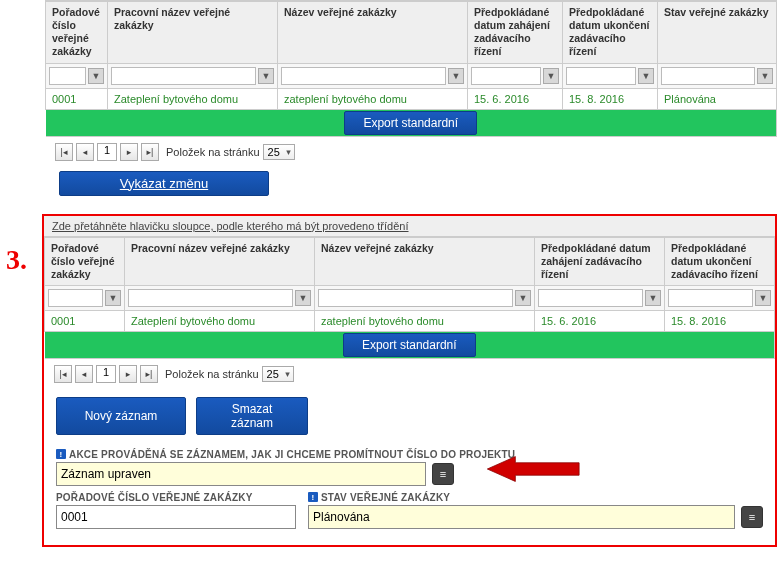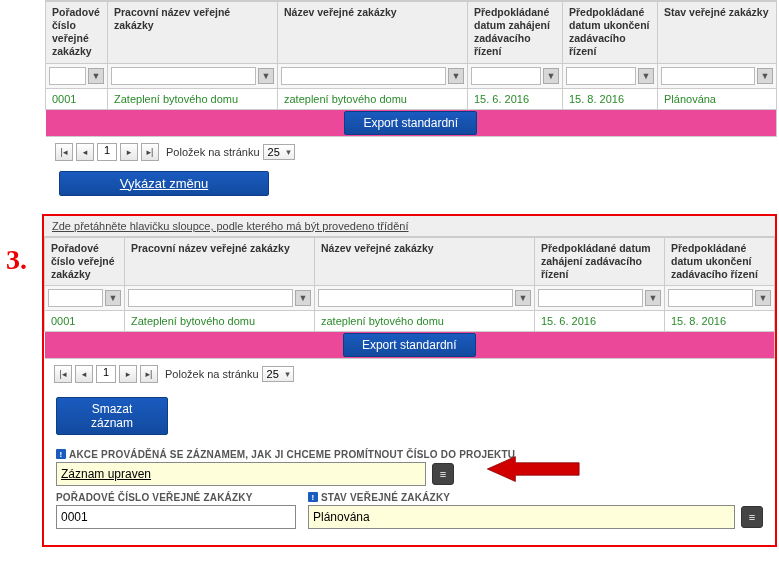--- a/index.html
+++ b/index.html
@@ -57,7 +57,7 @@
   .export-row td {
     border: 1px solid #ccc;
     border-left: none;
-    background: #ec4899;
+    background: #22c55e;
     text-align: center;
   }
   .btn-blue {

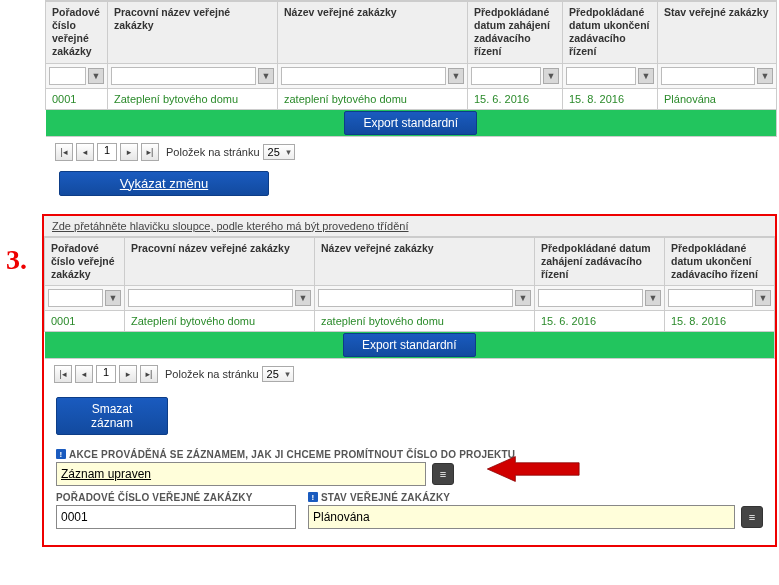--- a/index.html
+++ b/index.html
@@ -363,6 +363,7 @@
   </div>
 
   <div class="action-bar">
+    <button class="btn-blue" style="width:130px">Nový záznam</button>
     <button class="btn-blue" style="width:112px">Smazat záznam</button>
   </div>
 

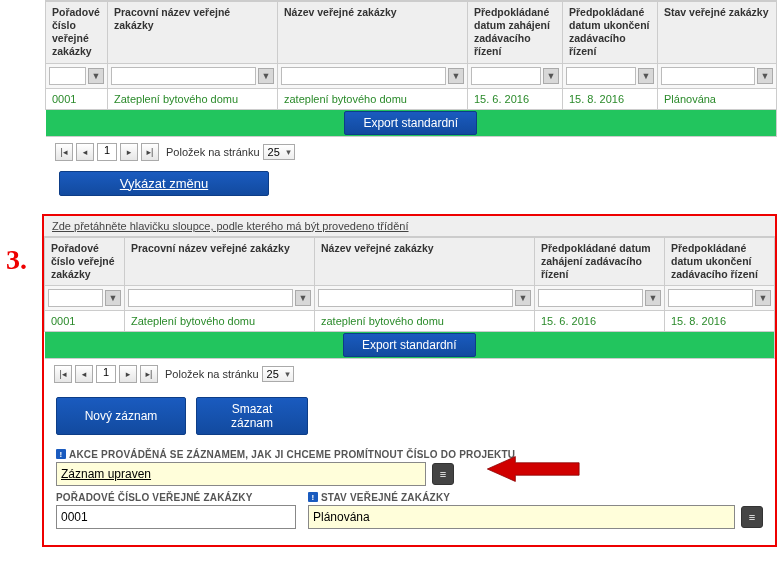--- a/index.html
+++ b/index.html
@@ -374,7 +374,7 @@
         <span>AKCE PROVÁDĚNÁ SE ZÁZNAMEM, JAK JI CHCEME PROMÍTNOUT ČÍSLO DO PROJEKTU</span>
       </div>
       <div style="display:flex;gap:6px;align-items:center;margin-top:2px;">
-        <input class="form-input yellow" style="width: 370px; text-decoration: underline;" value="Záznam upraven">
+        <input class="form-input yellow" style="width: 370px;" value="Záznam upraven">
         <span class="menu-btn">≡</span>
       </div>
     </div>

